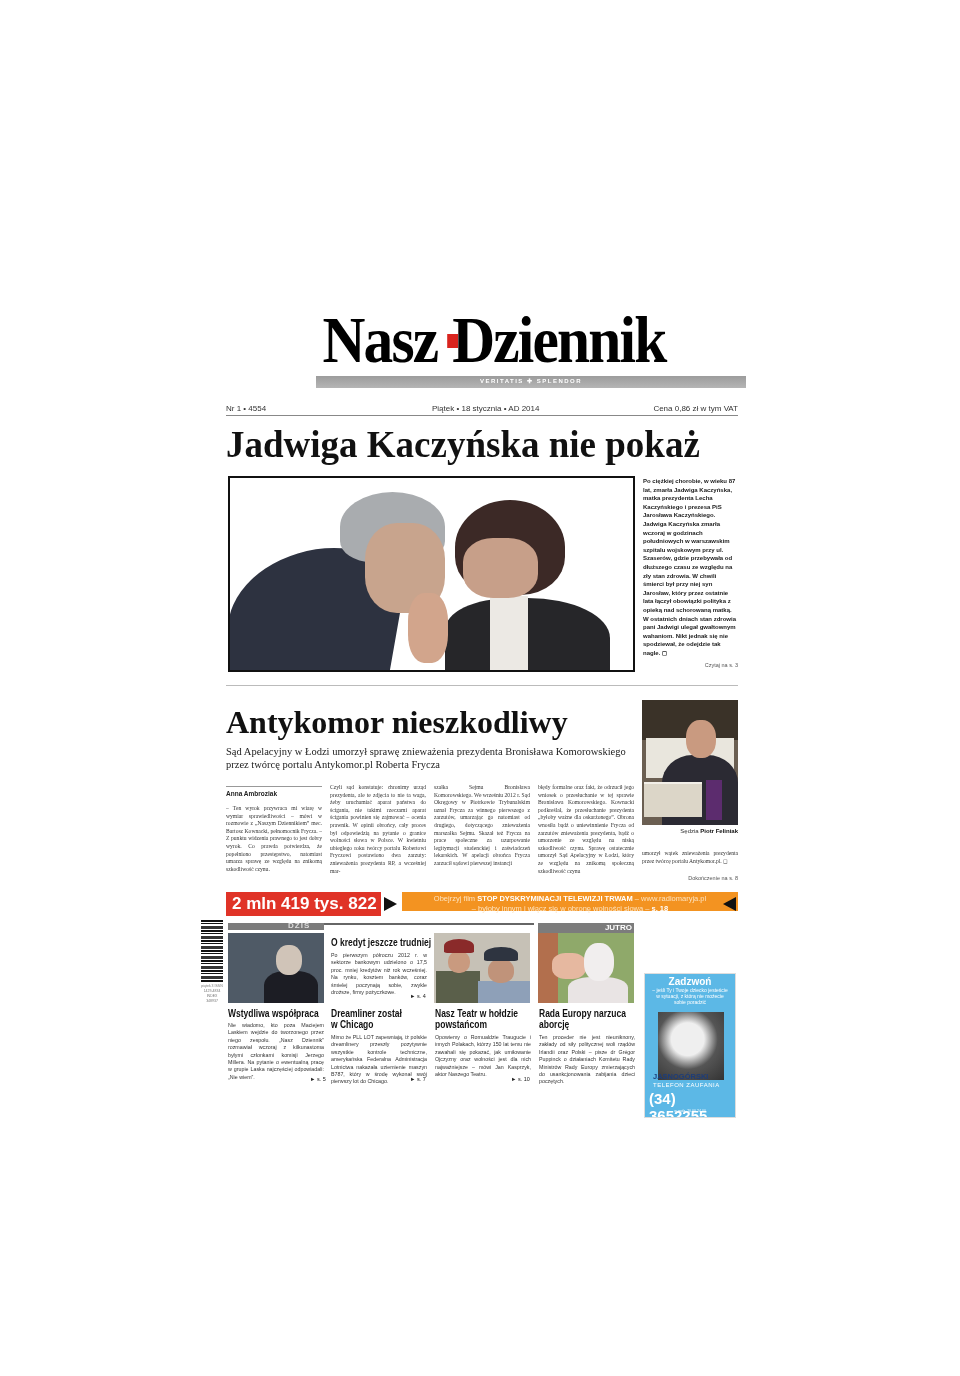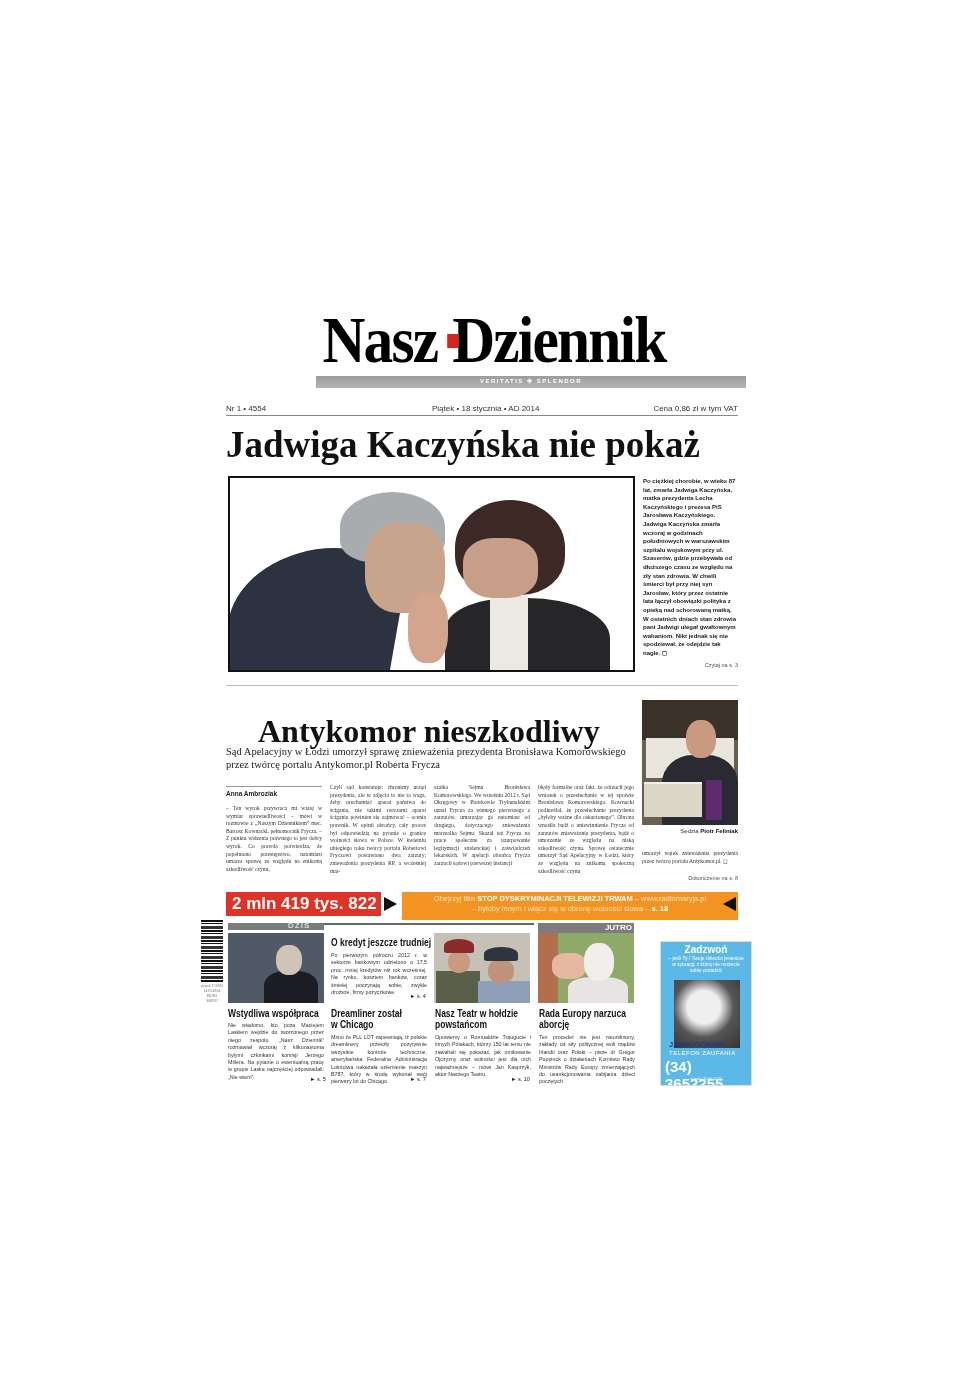--- a/index.html
+++ b/index.html
@@ -36,7 +36,7 @@
 
   .divider1 { position: absolute; left: 0; top: 380px; width: 512px; border-top: 1px solid #bbb; }
 
-  .headline2 { position: absolute; left: 0; top: 408px; font-family: "Liberation Serif", serif; font-size: 32px; color: #111; white-space: nowrap; margin-left: 32px; }
+  .headline2 { position: absolute; left: 0; top: 399px; font-family: "Liberation Serif", serif; font-size: 32px; color: #111; white-space: nowrap; }
   .sub2 { position: absolute; left: 0; top: 441px; width: 400px; font-family: "Liberation Serif", serif; font-weight: normal; font-size: 10.5px; line-height: 12.5px; color: #222; }
 
   .photo2 { position: absolute; left: 416px; top: 395px; width: 96px; height: 125px; background: #6b5f52; overflow: hidden; }

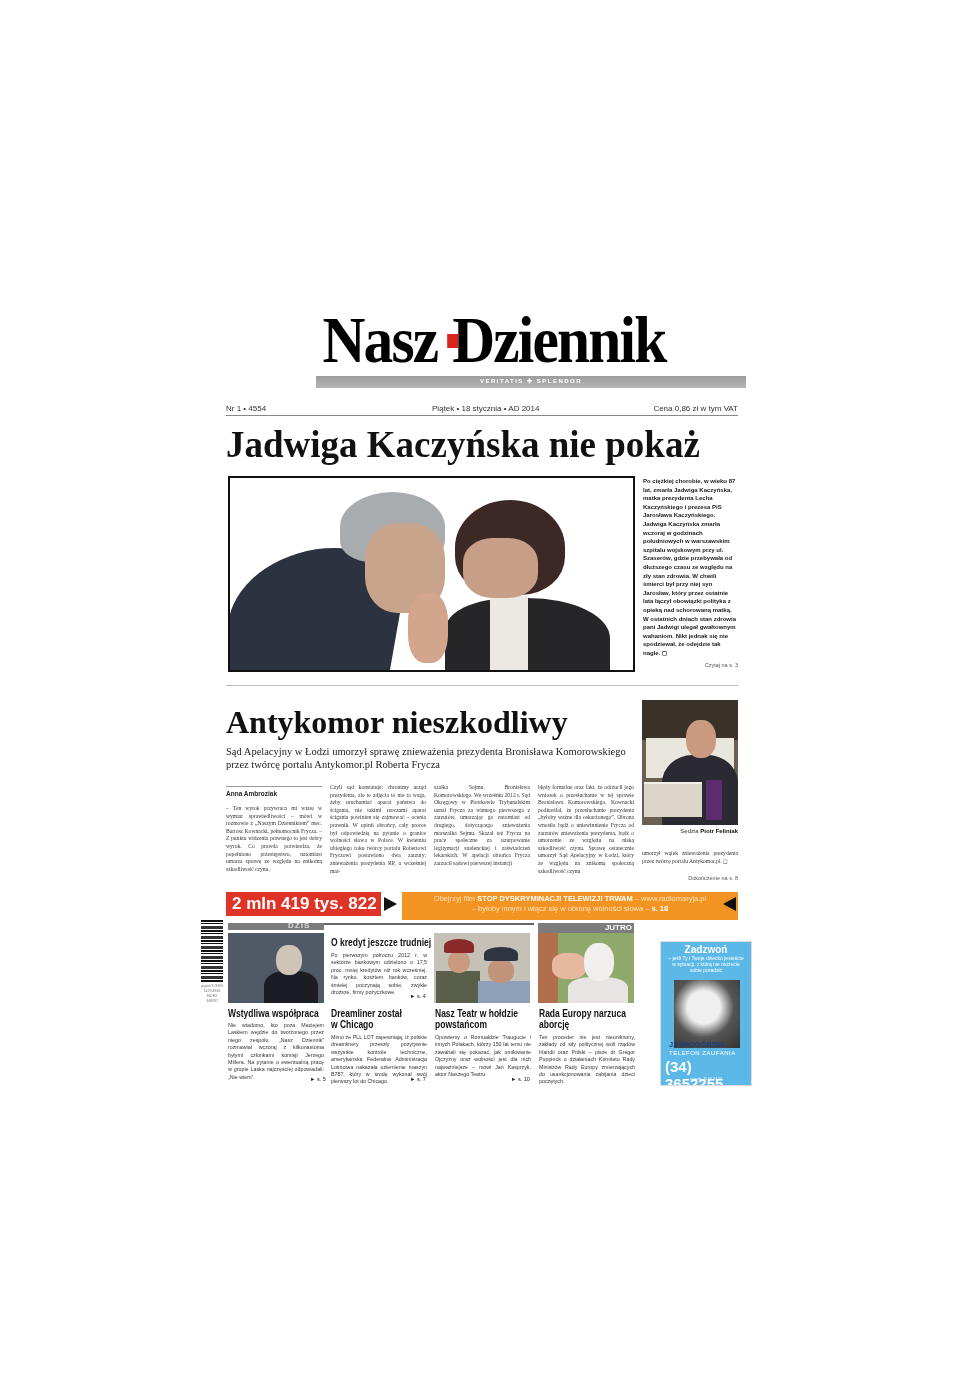--- a/index.html
+++ b/index.html
@@ -63,7 +63,7 @@
   .banner .red { position: absolute; left: 0; top: 0; width: 155px; height: 24px; background: #e03327; color: #fff; font-weight: bold; font-size: 17px; line-height: 24px; padding-left: 6px; white-space: nowrap; }
   .banner .red small { font-size: 6px; vertical-align: middle; }
   .banner .arrow-r { position: absolute; left: 158px; top: 5px; width: 0; height: 0; border-top: 7px solid transparent; border-bottom: 7px solid transparent; border-left: 13px solid #111; }
-  .banner .orange { position: absolute; left: 176px; top: 0; width: 336px; height: 28px; background: #f39321; color: #fde3bf; font-size: 7.5px; line-height: 10px; text-align: center; padding-top: 2px; }
+  .banner .orange { position: absolute; left: 176px; top: 0; width: 336px; height: 19px; background: #f39321; color: #fde3bf; font-size: 7.5px; line-height: 10px; text-align: center; padding-top: 2px; }
   .banner .orange b { color: #fff; }
   .banner .arrow-l { position: absolute; right: 2px; top: 5px; width: 0; height: 0; border-top: 7px solid transparent; border-bottom: 7px solid transparent; border-right: 13px solid #111; }
 

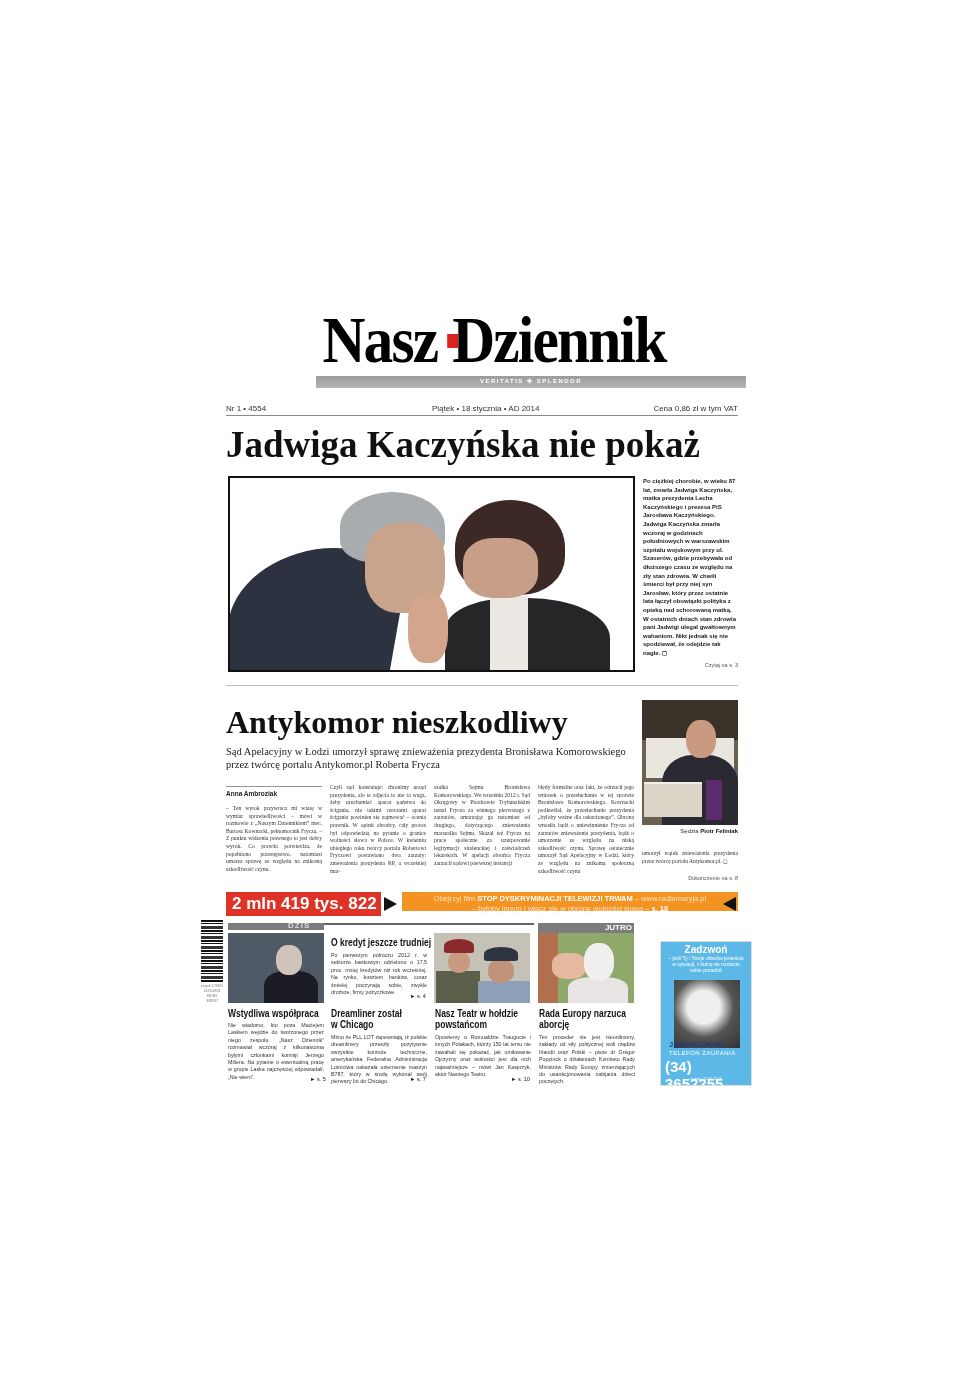--- a/index.html
+++ b/index.html
@@ -99,7 +99,7 @@
   .story-p { position: absolute; font-size: 5.3px; line-height: 7.4px; color: #333; text-align: justify; width: 96px; }
   .story-ref { position: absolute; font-size: 5.5px; color: #222; }
 
-  .ad { position: absolute; left: 418px; top: 636px; width: 92px; height: 145px; background: #5cb8e6; border: 1px solid #ddd; overflow: hidden; margin-left: 16px; }
+  .ad { position: absolute; left: 418px; top: 668px; width: 92px; height: 145px; background: #5cb8e6; border: 1px solid #ddd; overflow: hidden; }
   .ad .t { text-align: center; color: #fff; font-weight: bold; font-size: 10px; margin-top: 2px; }
   .ad .s { text-align: center; color: #fff; font-size: 5px; line-height: 6px; padding: 0 6px; }
   .ad .img { position: absolute; left: 13px; top: 38px; width: 66px; height: 68px; background: #d9d9d9; }

